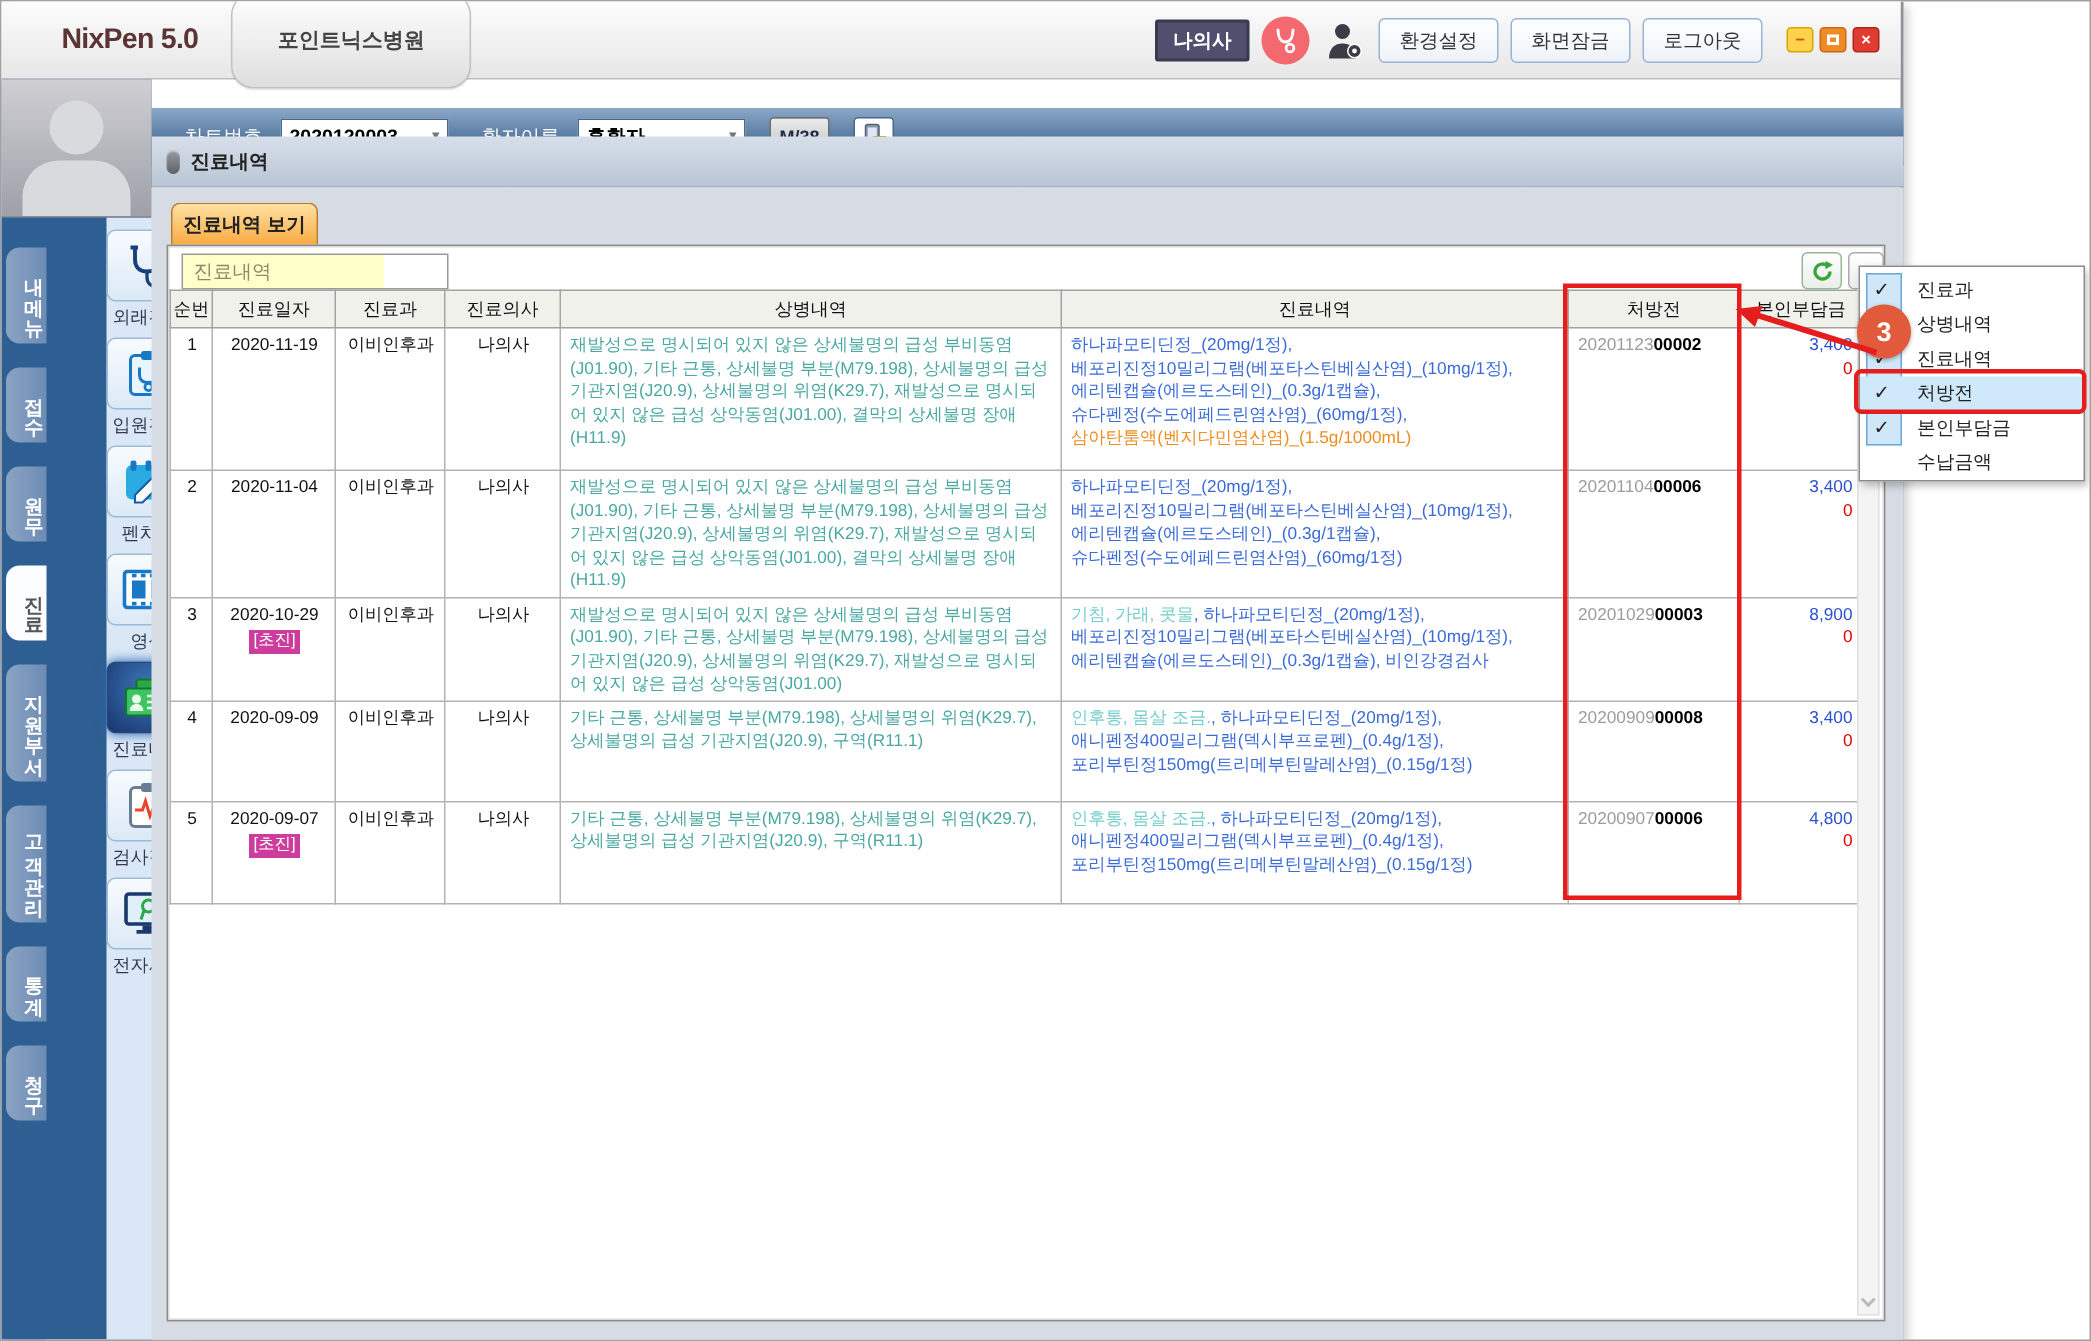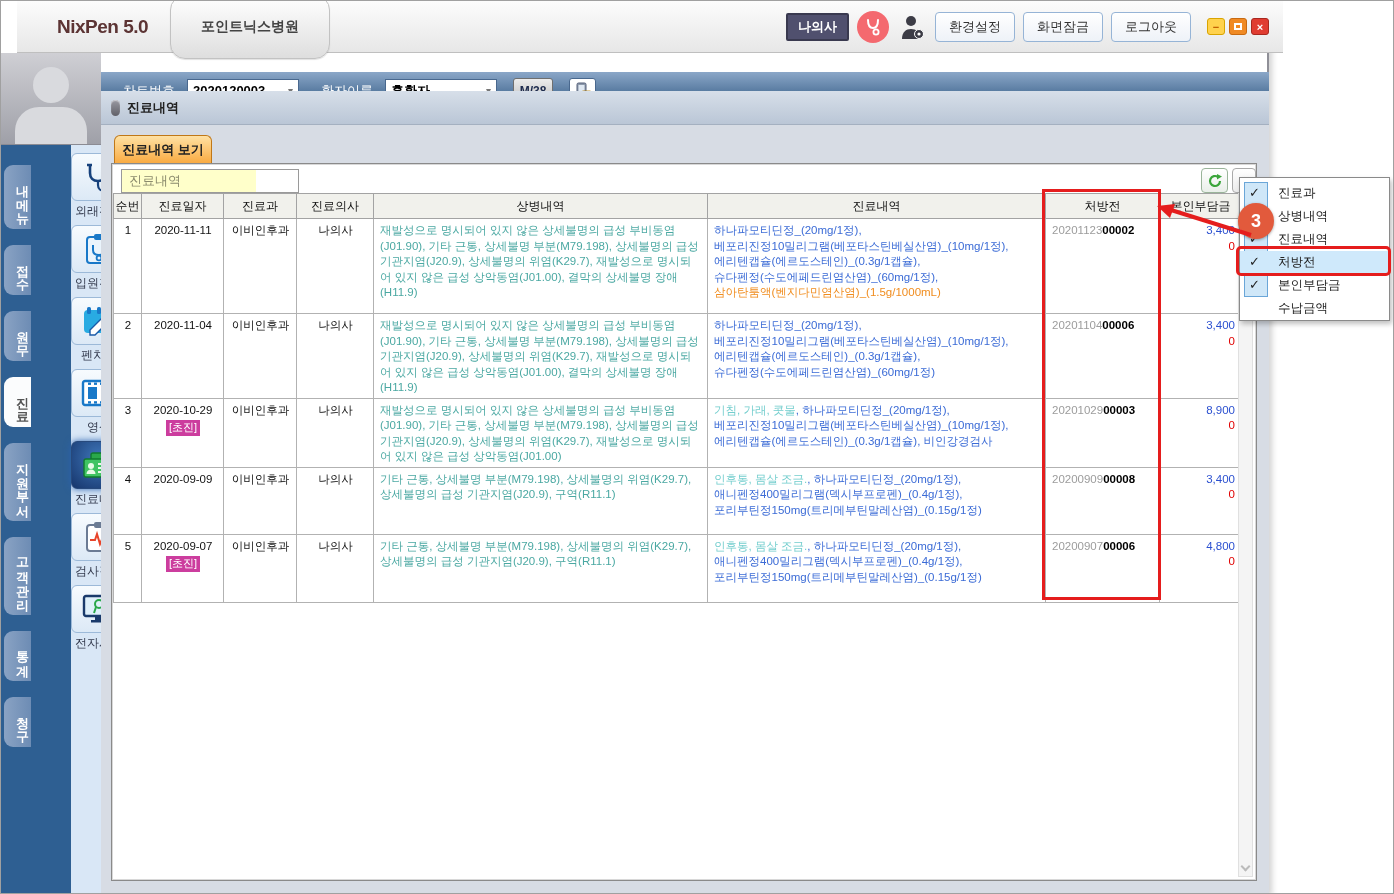--- a/index.html
+++ b/index.html
@@ -12,7 +12,7 @@
          border-right:2px solid #8f8f97; box-shadow:3px 3px 6px rgba(0,0,0,.18); }
 
   
-  .titlebar { position:absolute; left:16px; top:0; width:100%; height:52px;
+  .titlebar { position:absolute; left:0; top:0; width:100%; height:52px;
               background:linear-gradient(#fcfcfc,#e7e7e7);
               border-bottom:1px solid #bfbfbf; display:flex; align-items:center; padding:0 14px; }
   .logo { font-size:19px; font-weight:bold; color:#5c3434; margin-left:26px; letter-spacing:-0.5px; }

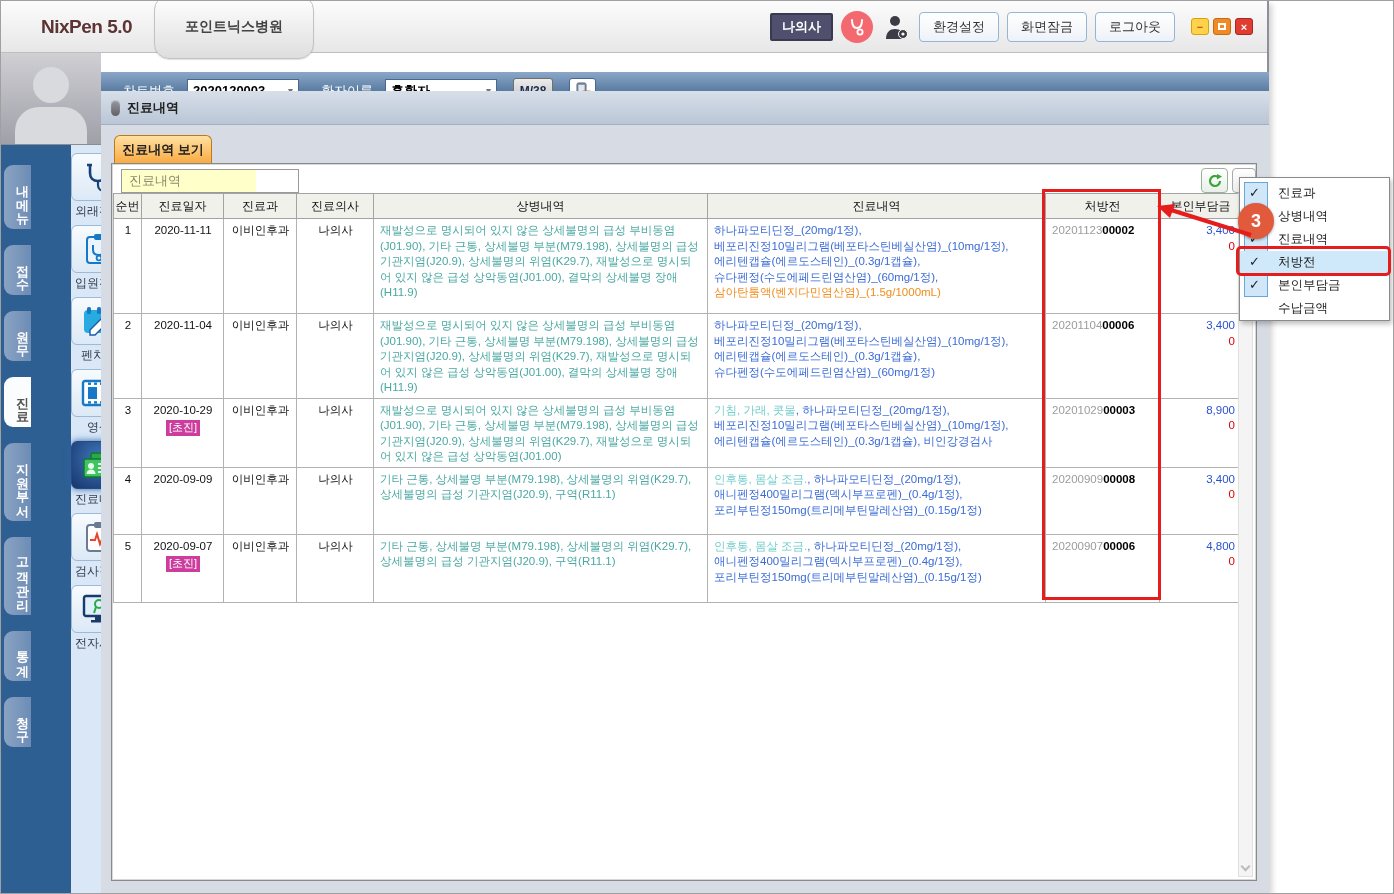--- a/index.html
+++ b/index.html
@@ -364,7 +364,7 @@
               <tr style="height: 95px;">
                 <td class="c">1</td>
                 <td class="c">
-                  <div>2020-11-11</div>
+                  <div>2020-11-19</div>
                 </td>
                 <td class="c">이비인후과</td>
                 <td class="c">나의사</td>

